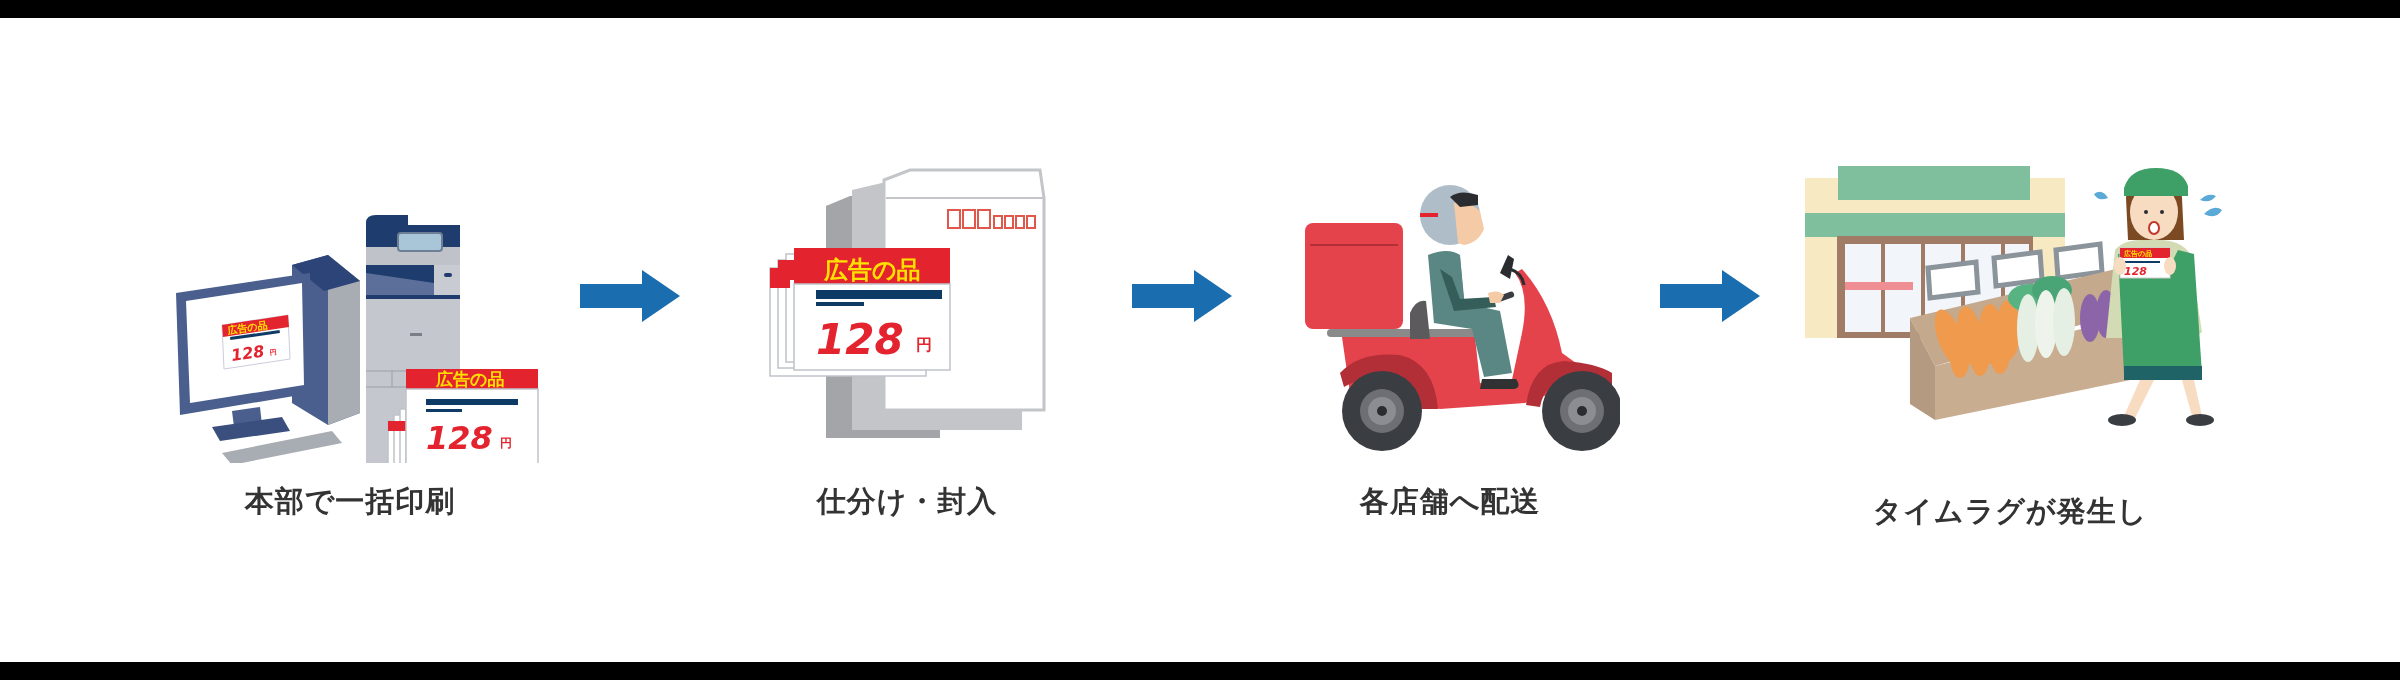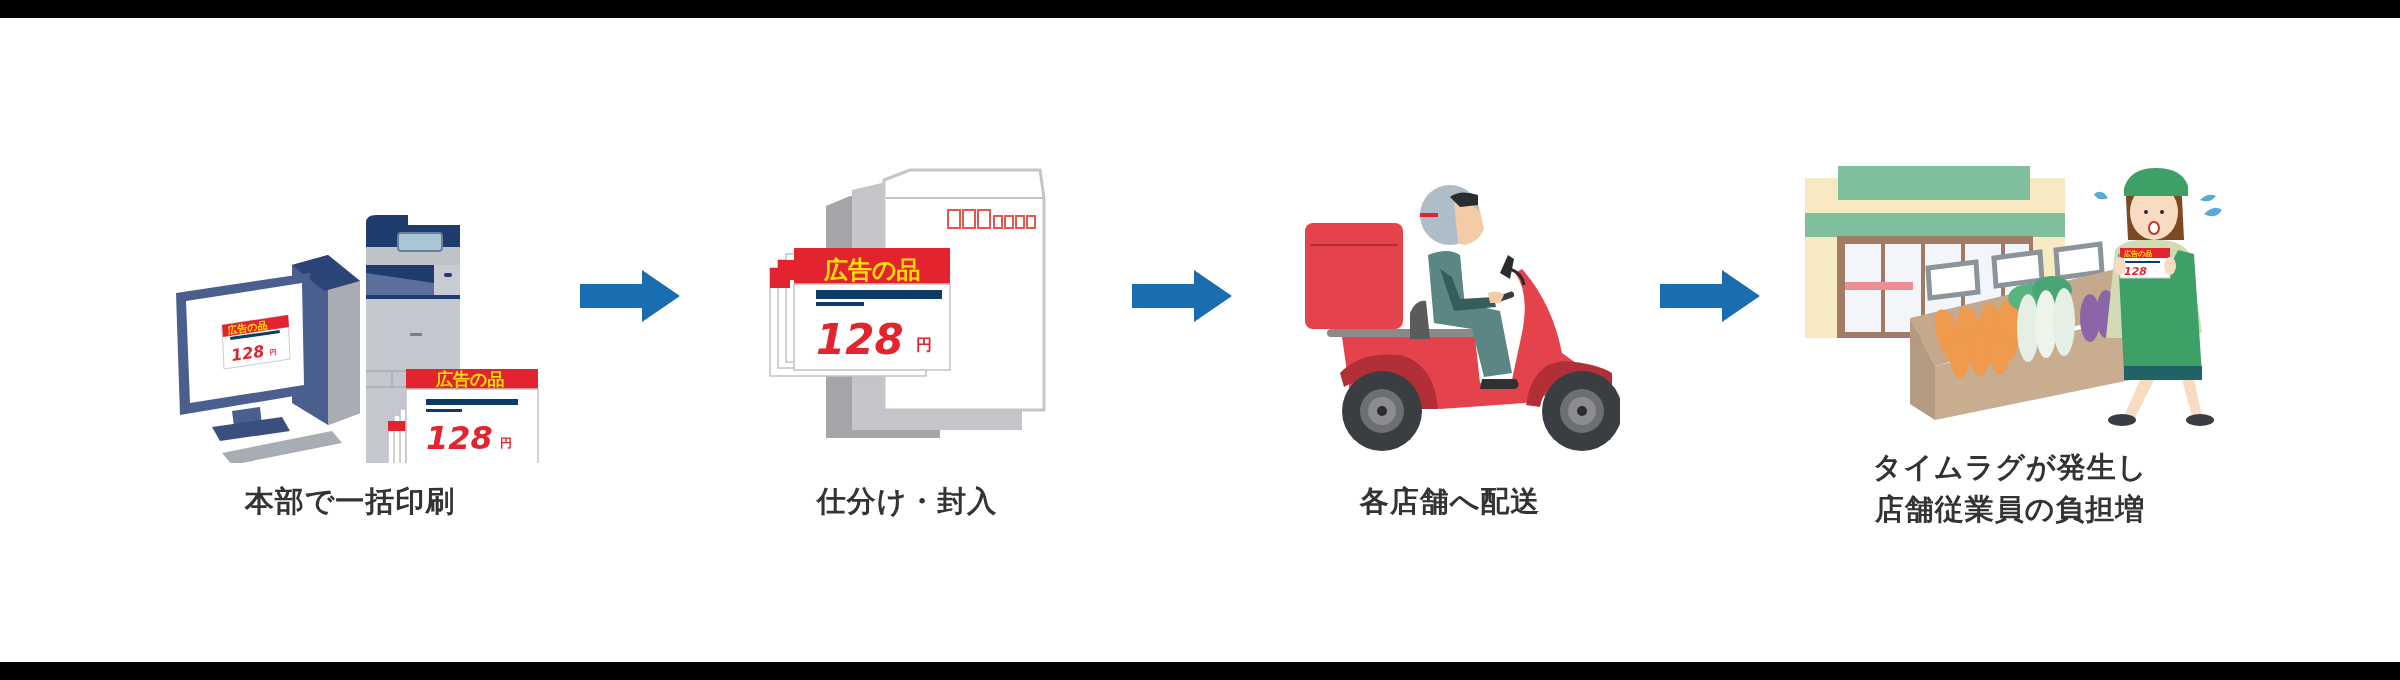--- a/index.html
+++ b/index.html
@@ -245,7 +245,7 @@
         <ellipse cx="380" cy="108" rx="6" ry="9" fill="#f8dcc2"></ellipse>
       </g>
     </svg>
-    <div class="caption" style="left:1800px;top:428px;">
+    <div class="caption" style="left:1800px;top:472px;">
       <div>タイムラグが発生し</div>
       <div>店舗従業員の負担増</div>
     </div>

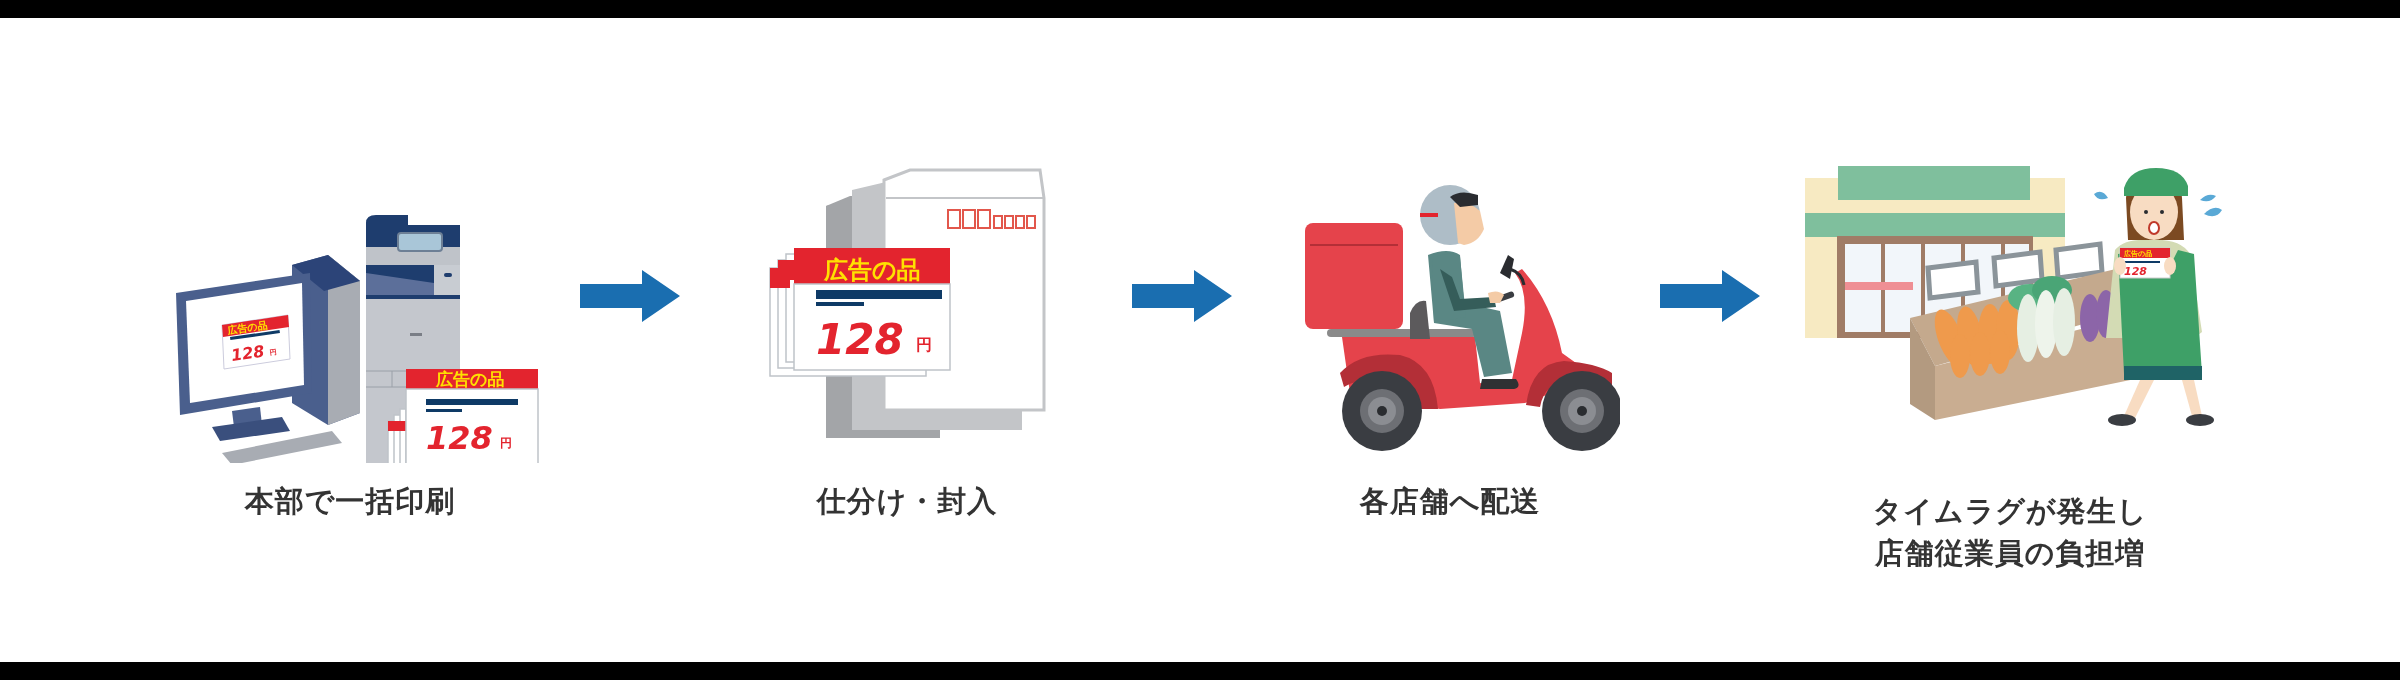--- a/index.html
+++ b/index.html
@@ -247,7 +247,6 @@
     </svg>
     <div class="caption" style="left:1800px;top:472px;">
       <div>タイムラグが発生し</div>
-      <div>店舗従業員の負担増</div>
     </div>
   </div>
 

